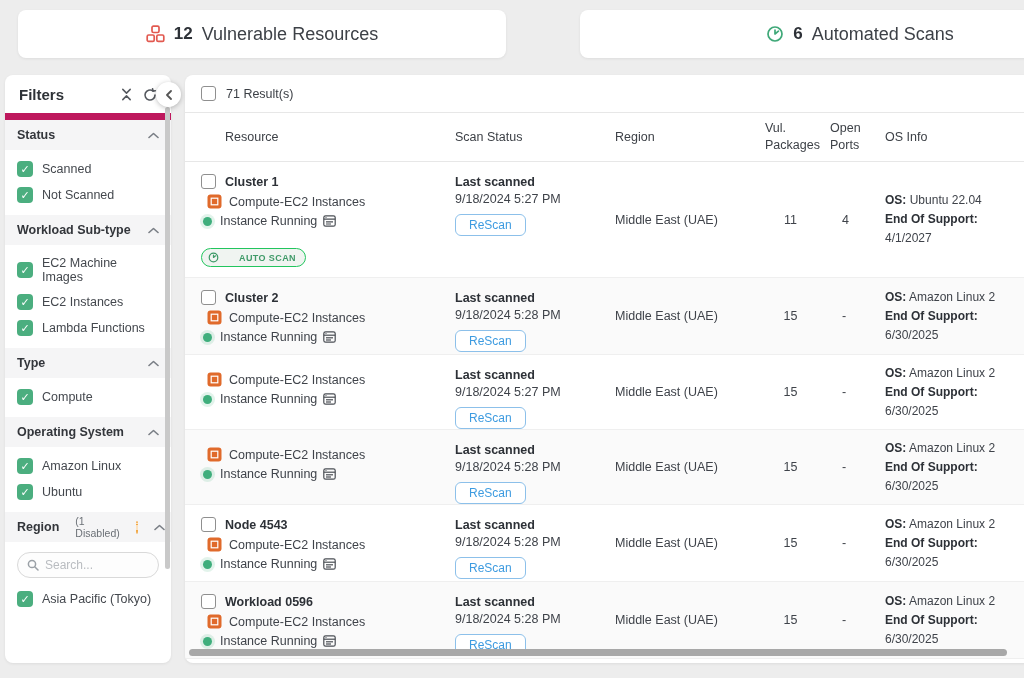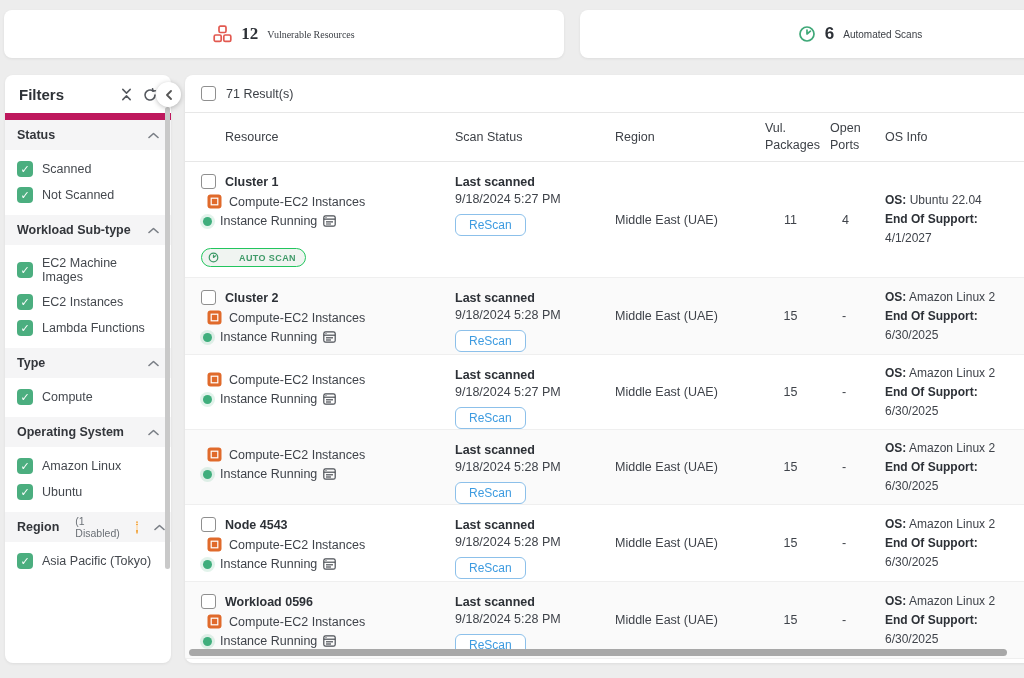--- a/index.html
+++ b/index.html
@@ -16,7 +16,7 @@
   }
   
   .summary { height:48px; top:10px; display:flex; align-items:center; justify-content:center; gap:9px; }
-  #card-vuln { left:4px; width:560px;font-family:Liberation Serif, serif; }
+  #card-vuln { left:18px; width:488px; }
   #card-auto { left:580px; width:560px; }
   .summary .count { font-size:17px; font-weight:bold; color:#2d3137; }
   .summary .slabel { font-size:10px; color:#3d4147; }

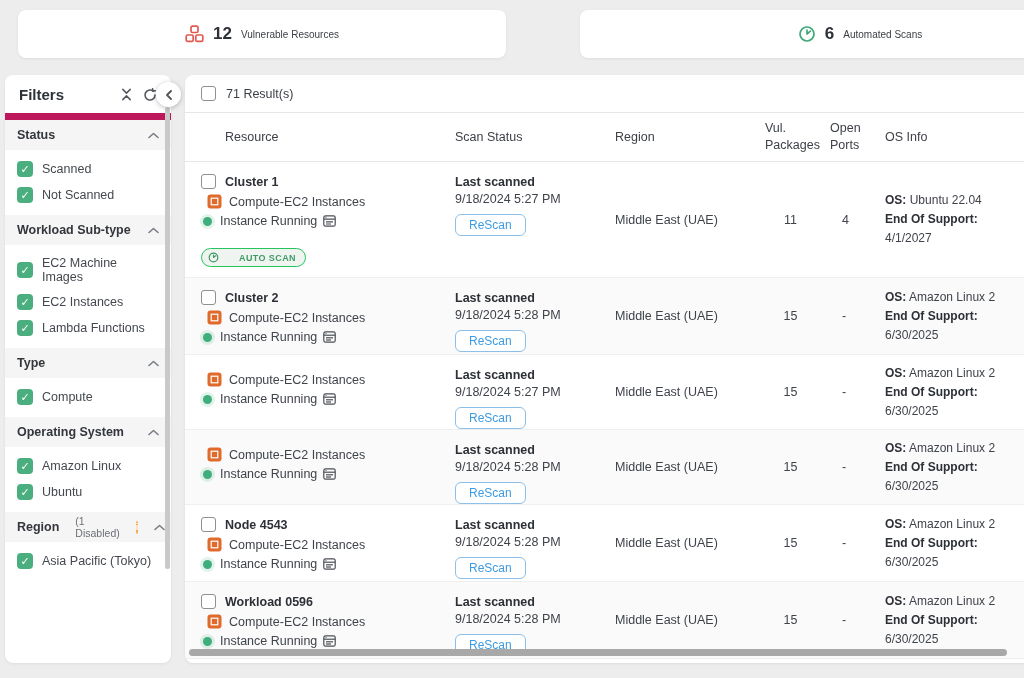--- a/index.html
+++ b/index.html
@@ -19,7 +19,7 @@
   #card-vuln { left:18px; width:488px; }
   #card-auto { left:580px; width:560px; }
   .summary .count { font-size:17px; font-weight:bold; color:#2d3137; }
-  .summary .slabel { font-size:10px; color:#3d4147; }
+  .summary .slabel { font-size:18px; color:#3d4147; }
   
   #sidebar { left:5px; top:75px; width:166px; height:588px; overflow:visible; }
   .sb-header { display:flex; align-items:center; padding:11px 14px 10px 14px; border-bottom:7px solid #be185d; }

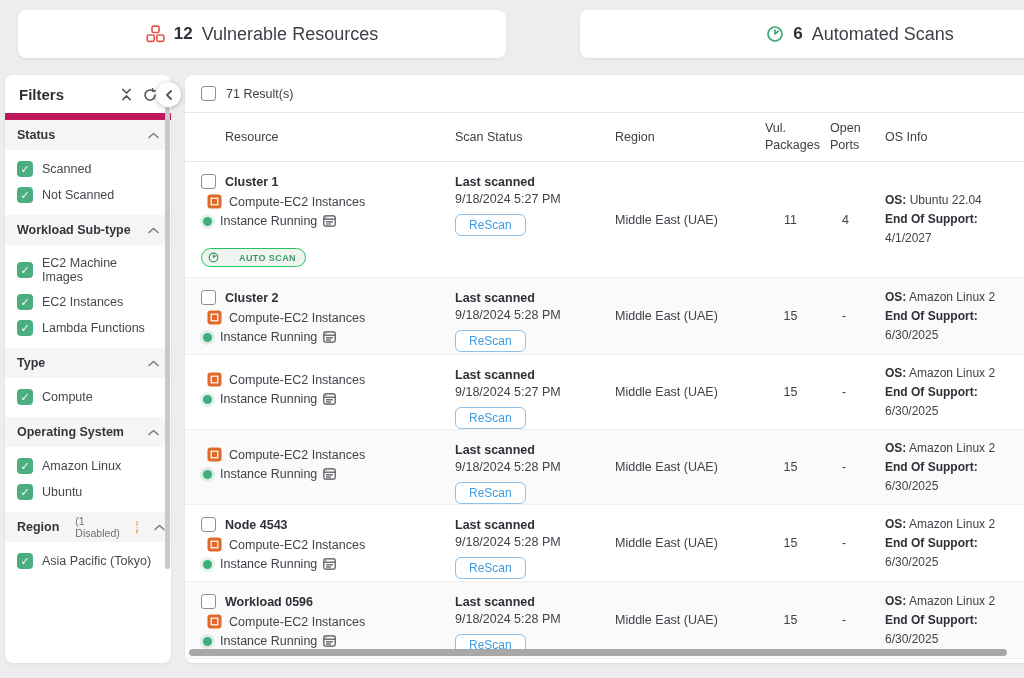--- a/index.html
+++ b/index.html
@@ -238,6 +238,15 @@
         </svg>
     </span>
   </div>
+  <div class="search-box">
+    <span>
+      <svg width="12" height="12" viewBox="0 0 12 12" fill="none" stroke="#9aa0a6" stroke-width="1.5" stroke-linecap="round">
+        <circle cx="5" cy="5" r="3.6"></circle>
+          <line x1="8" y1="8" x2="11" y2="11"></line>
+      </svg>
+    </span>
+    <input type="text" placeholder="Search..." style="">
+  </div>
   <div class="sb-items">
     <div class="chk-row">
       <span class="chk">✓</span>

